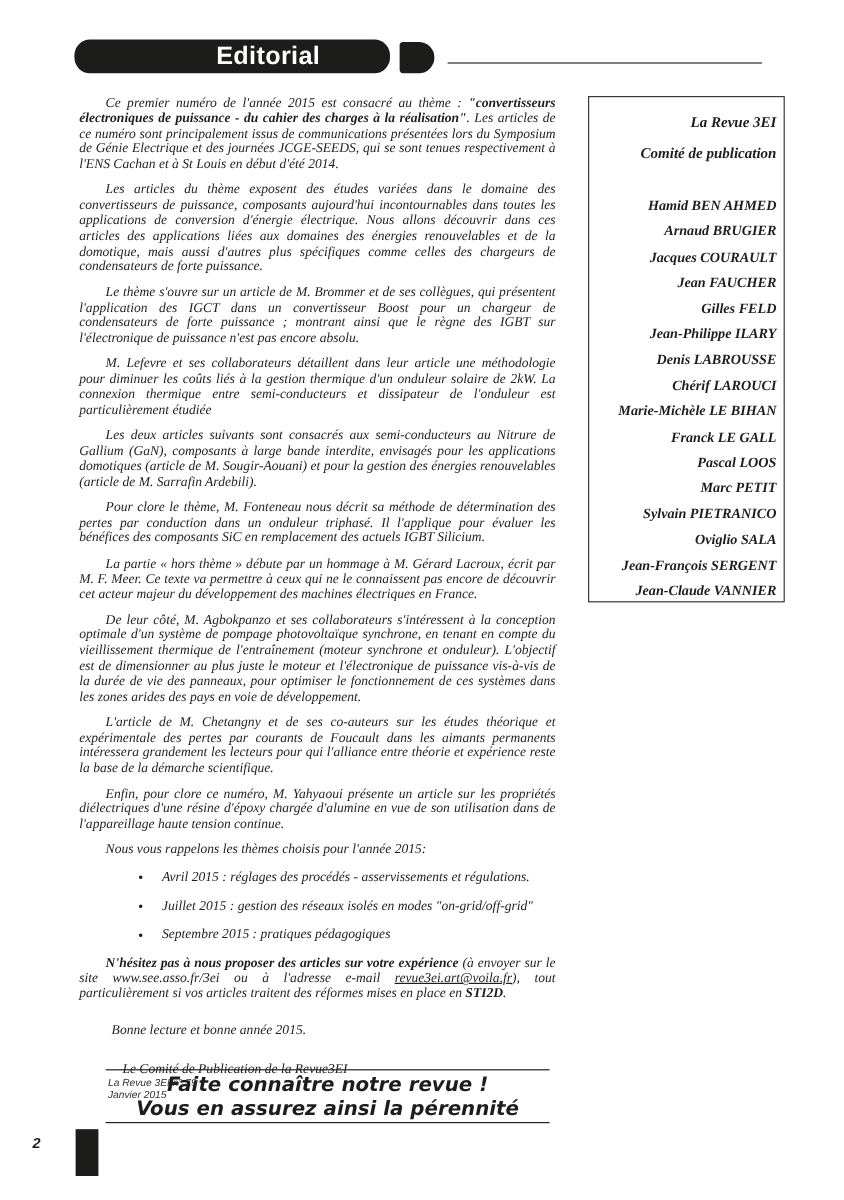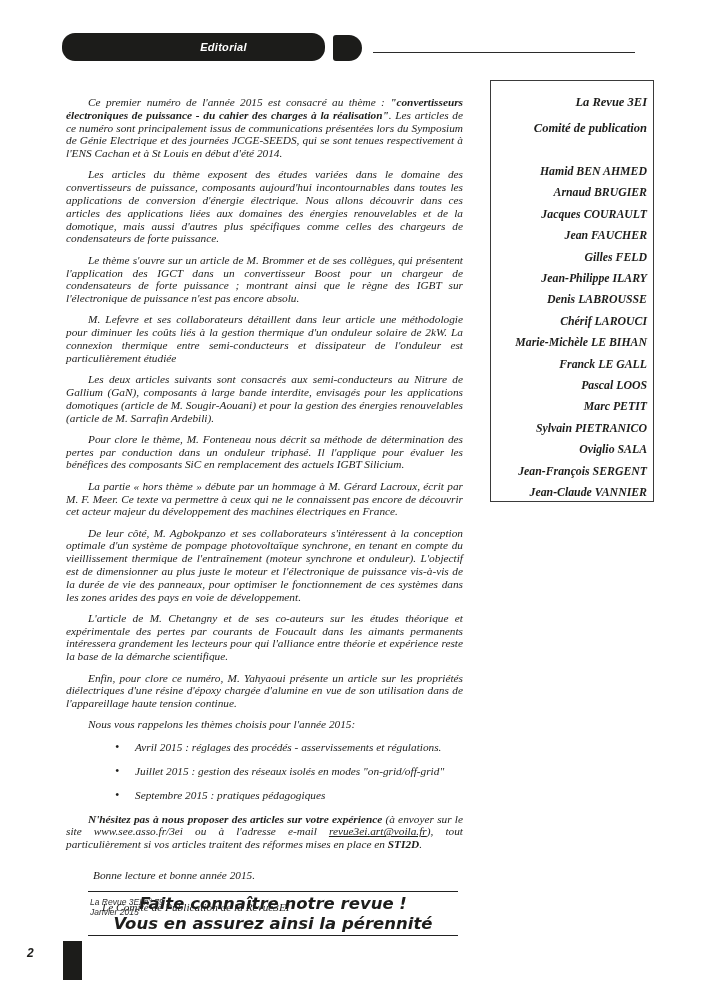--- a/index.html
+++ b/index.html
@@ -16,8 +16,8 @@
     display:flex;align-items:center;justify-content:center;
   }
   .hdr-title{
-    font-family:"Liberation Sans", sans-serif;font-style:italic;font-weight:bold;
-    font-size:11px;color:#ffffff;letter-spacing:.3px;transform:translateX(30px);
+    font-family:"Liberation Sans", sans-serif;font-weight:bold;
+    font-size:21px;color:#ffffff;letter-spacing:.3px;transform:translateX(30px);
   }
   .hdr-dshape{
     position:absolute;left:333px;top:35px;width:29px;height:26px;

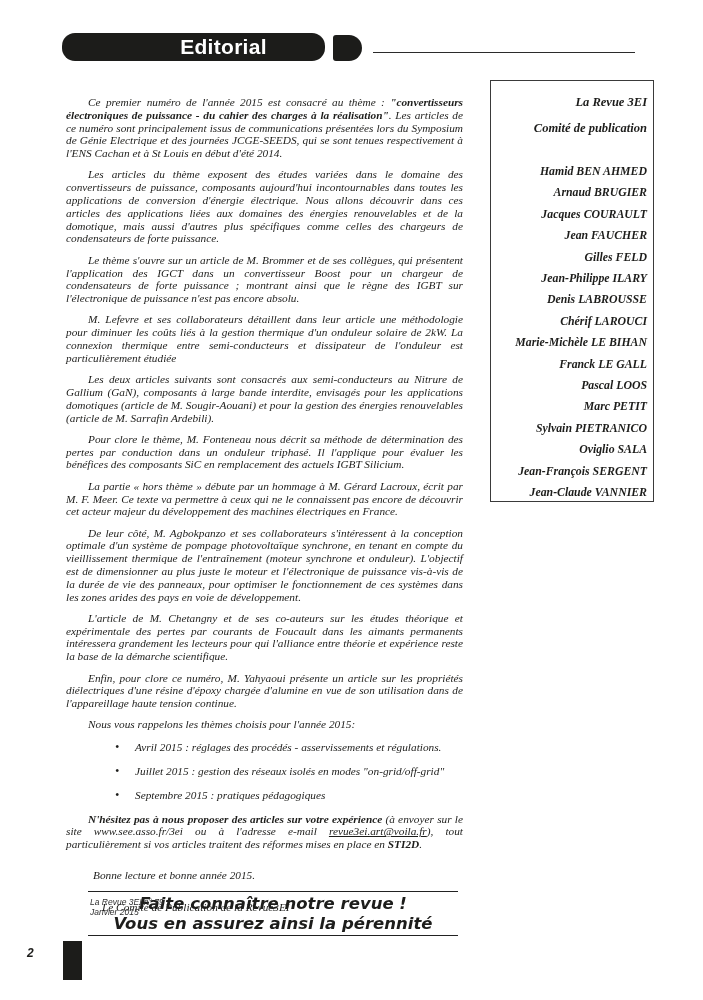--- a/index.html
+++ b/index.html
@@ -27,7 +27,7 @@
 
   
   .main{
-    position:absolute;left:66px;top:96px;width:397px;
+    position:absolute;left:66px;top:80px;width:397px;
     font-style:italic;font-size:11.3px;line-height:12.8px;text-align:justify;
   }
   .para{margin:0 0 8.5px;text-indent:22px;}

